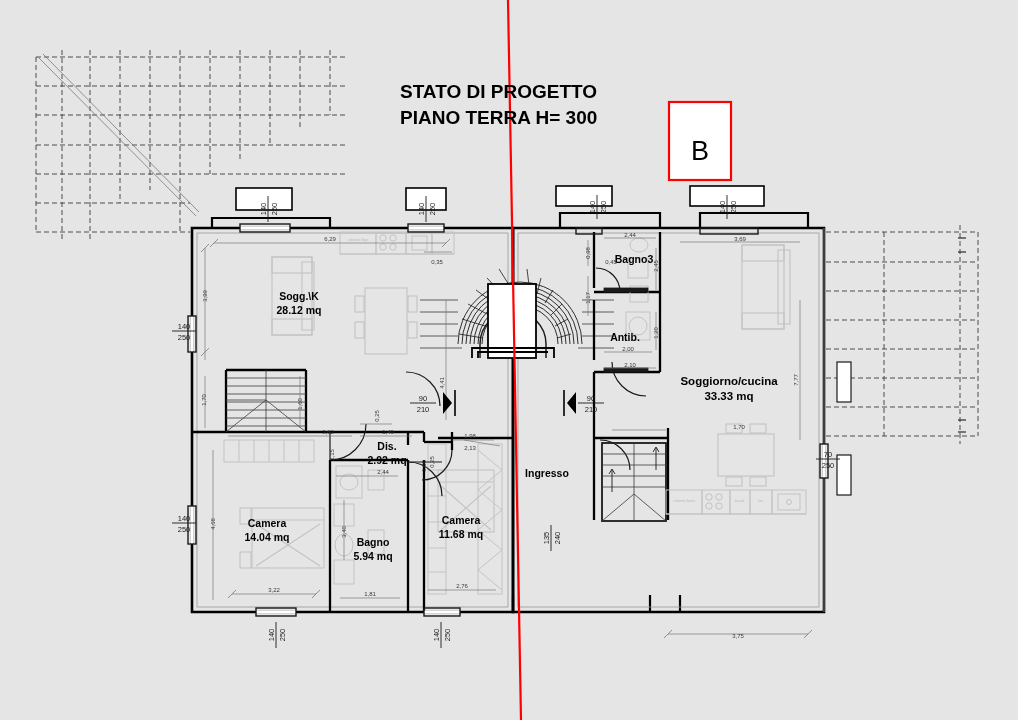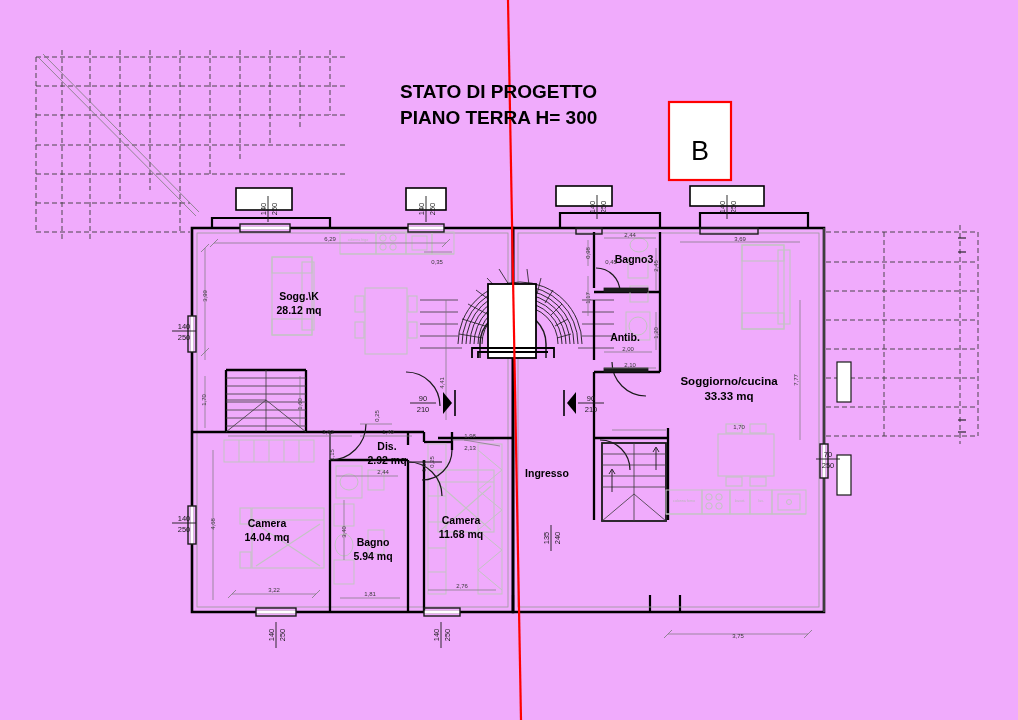--- a/index.html
+++ b/index.html
@@ -4,7 +4,7 @@
 <style>
   html,body{margin:0;padding:0;background:#ffffff;}
   #stage{
-    position:relative;width:1018px;height:720px;background:#f0abfc;overflow:hidden;
+    position:relative;width:1018px;height:720px;background:#e5e5e5;overflow:hidden;
     font-family:"Liberation Sans", sans-serif;
   }
   svg{position:absolute;left:0;top:0;}

